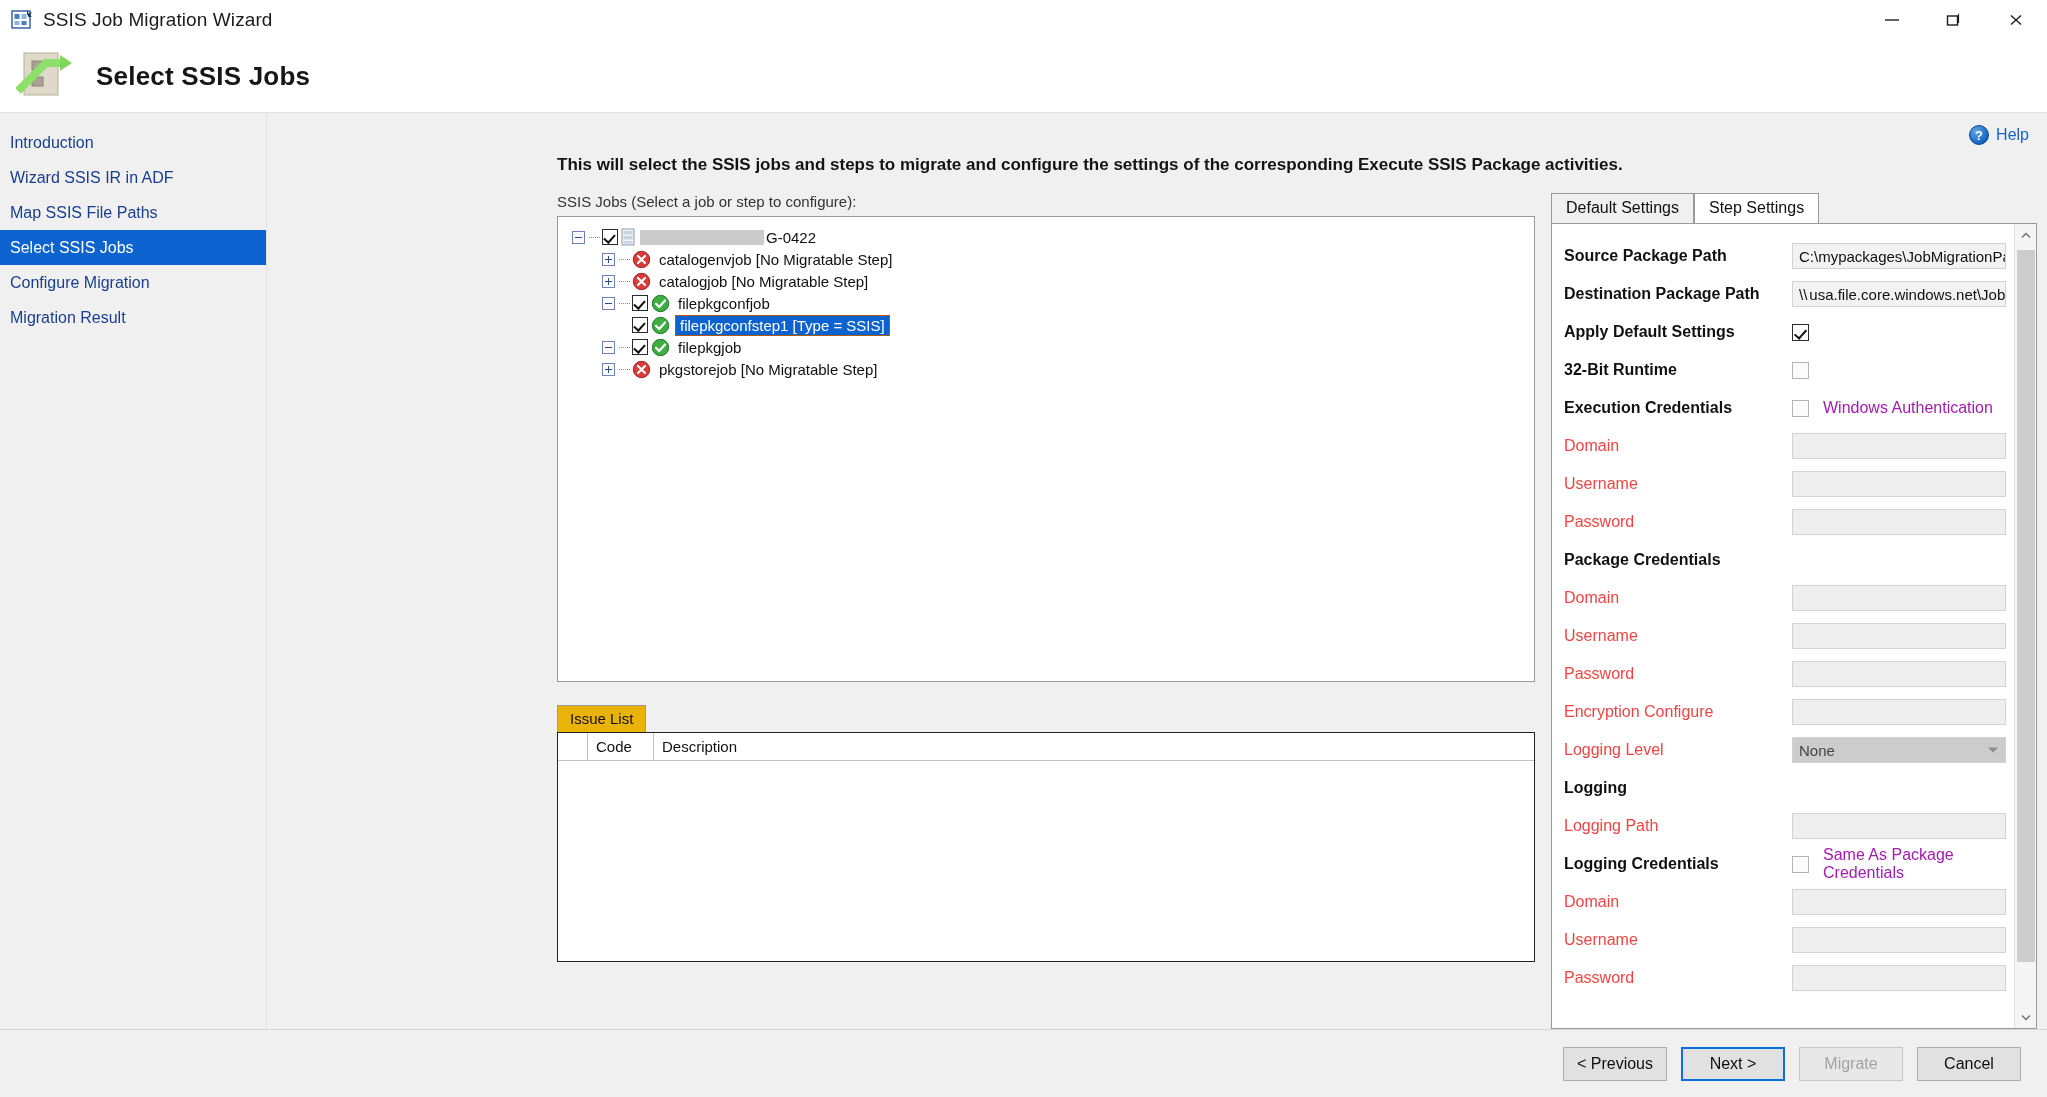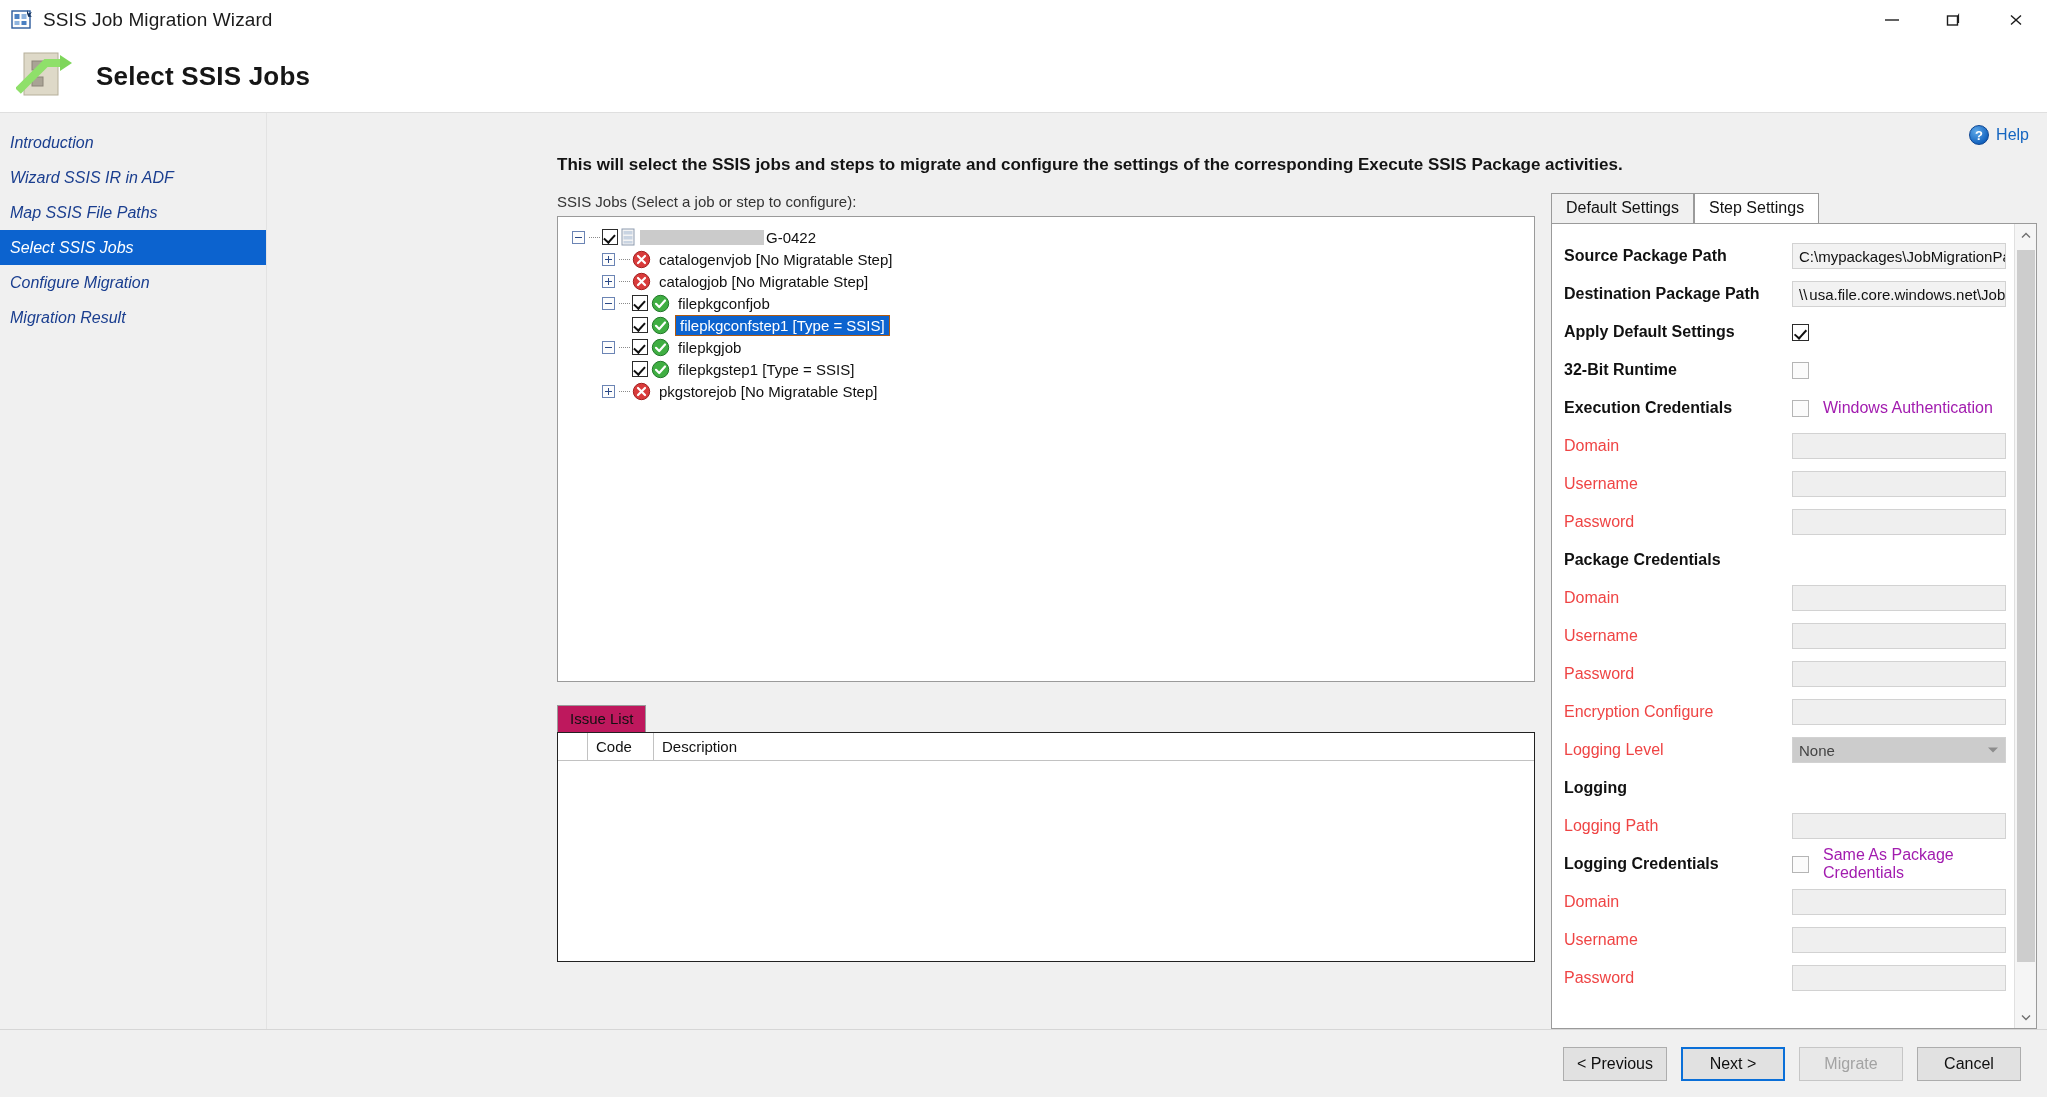--- a/index.html
+++ b/index.html
@@ -79,7 +79,6 @@
     font-size: 16px;
     color: #1a3e8f;
     white-space: nowrap;
-    font-style: italic;
   }
   .nav-item.selected {
     background: #0c63cf;

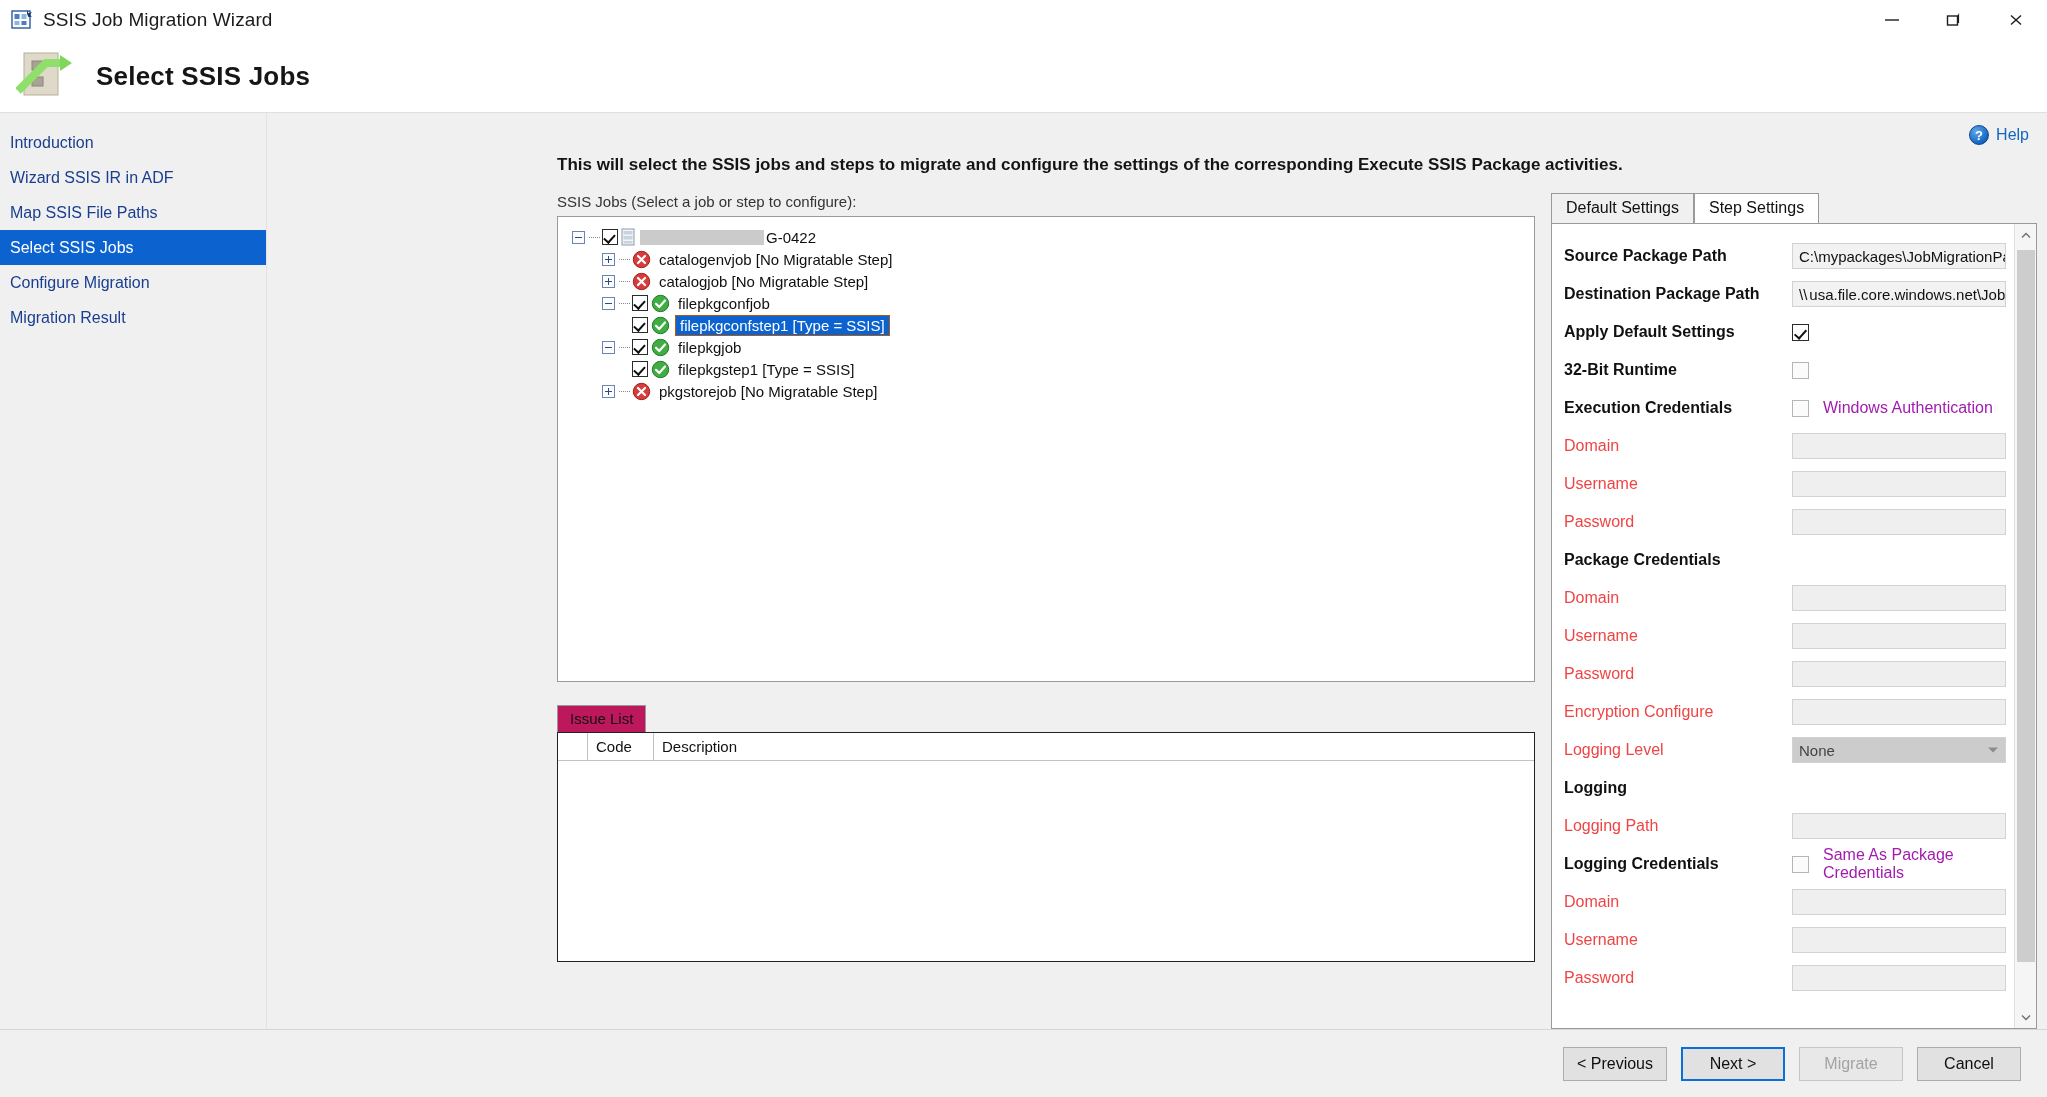--- a/index.html
+++ b/index.html
@@ -504,18 +504,6 @@
                 <span class="tnode-label">filepkgjob</span>
               </div>
 
-              <div class="tnode">
-                <span class="nospace"></span>
-                <span class="nospace"></span>
-                <span class="cbox checked"></span>
-                <span class="statusicon">
-                  <svg width="19" height="19" viewBox="0 0 19 19">
-                    <circle cx="9.5" cy="9.5" r="8.2" fill="#3fae42" stroke="#22782a"></circle>
-                    <path d="M5 9.8 L8.2 13 L14 6.5" stroke="#ffffff" stroke-width="2.2" fill="none" stroke-linecap="round" stroke-linejoin="round"></path>
-                  </svg>
-                </span>
-                <span class="tnode-label">filepkgstep1 [Type = SSIS]</span>
-              </div>
 
               <div class="tnode">
                 <span class="nospace"></span>

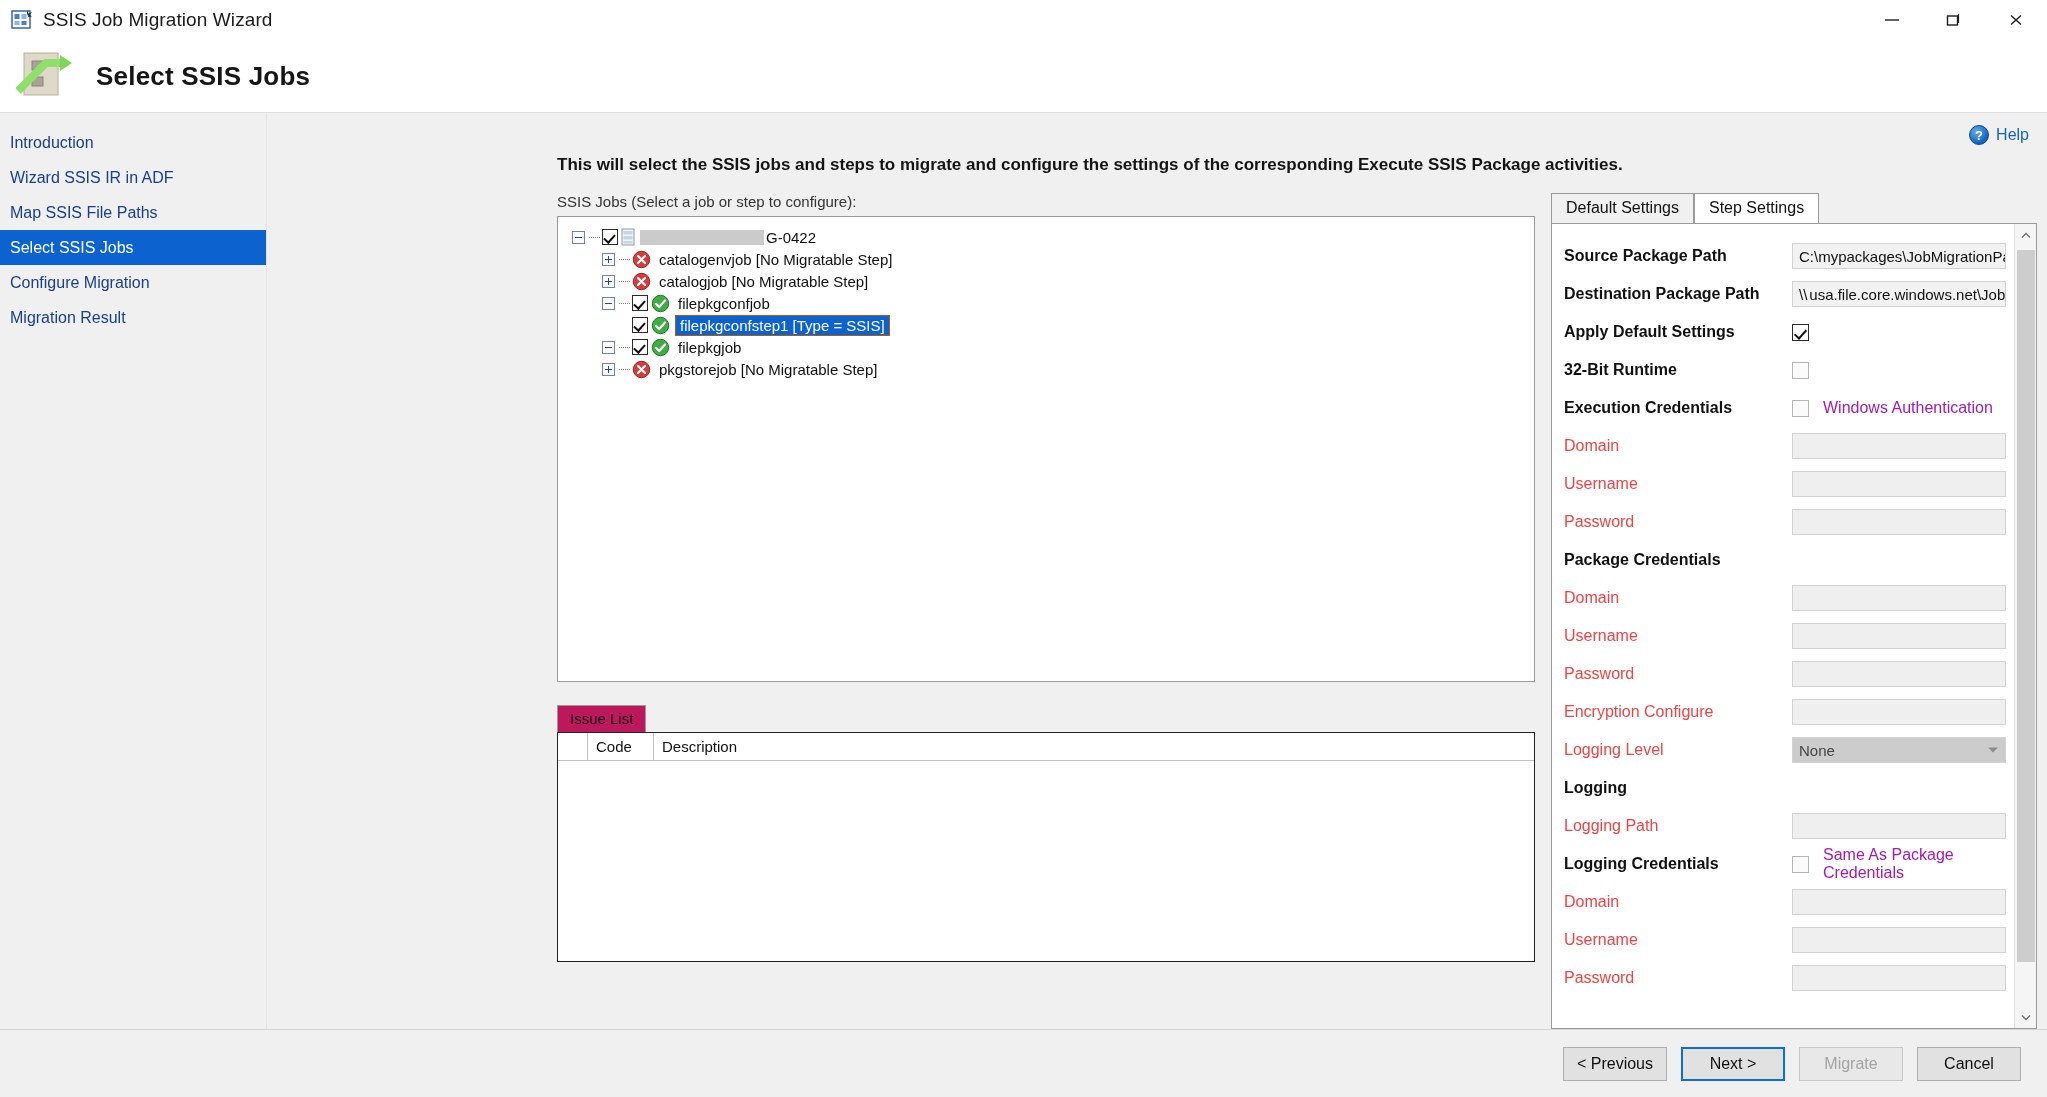--- a/index.html
+++ b/index.html
@@ -198,7 +198,7 @@
     border: 1px solid #9a9a9a; border-bottom: none;
     background: #f0f0f0;
   }
-  .tab.active { background: #be185d; position: relative; z-index: 2; }
+  .tab.active { background: #eab308; position: relative; z-index: 2; }
   .issue-box {
     border: 1px solid #222222;
     background: #ffffff;

